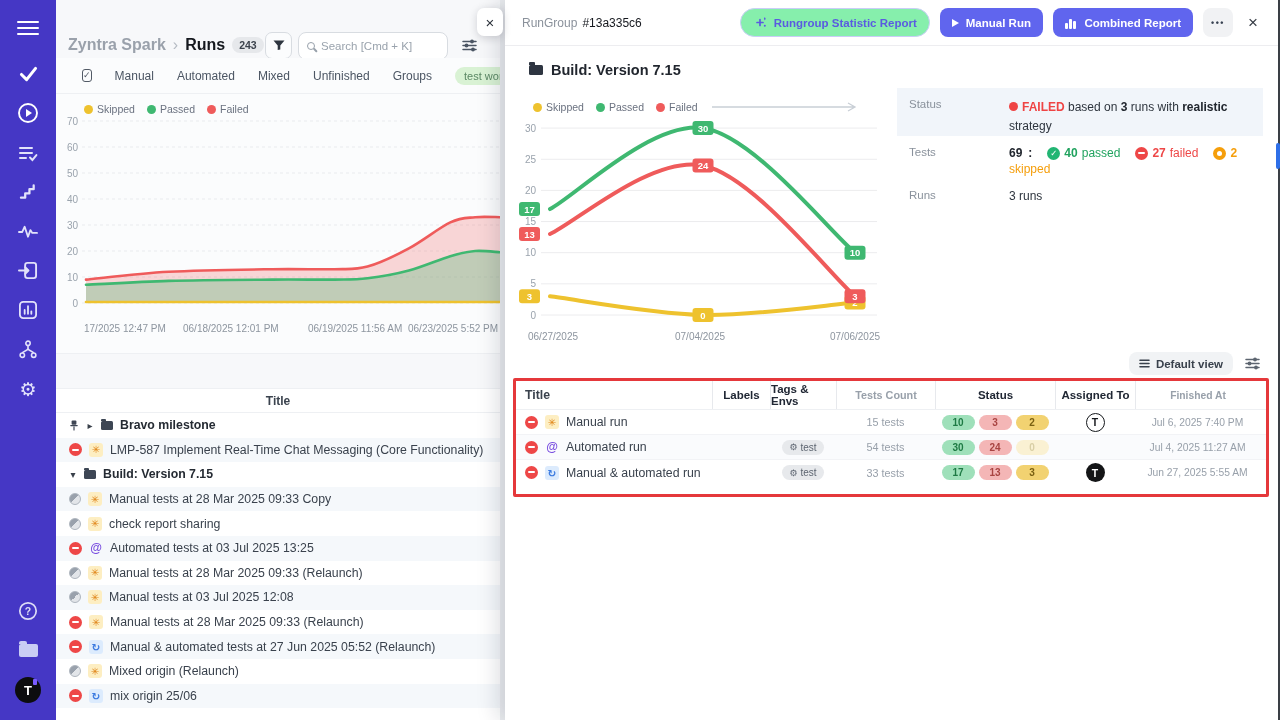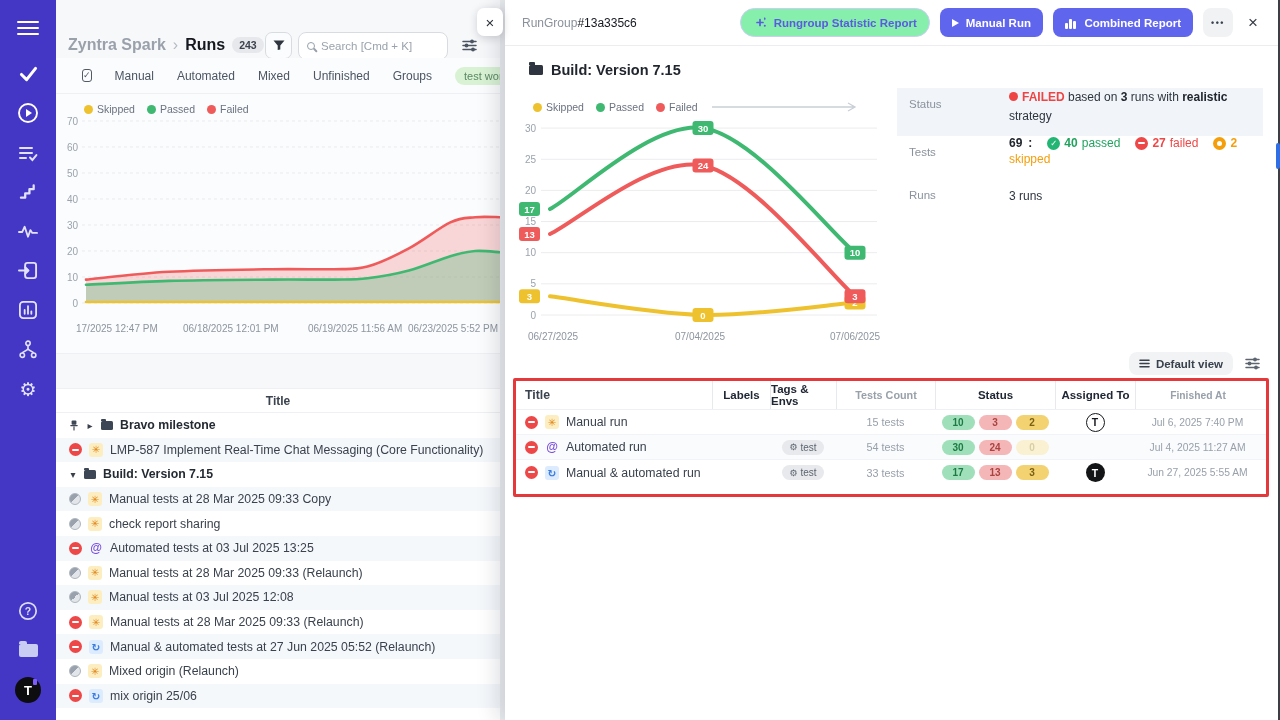--- a/index.html
+++ b/index.html
@@ -65,7 +65,7 @@
   
   #rightpanel{position:absolute;left:505px;top:0;width:775px;bottom:0;background:#fff;box-shadow:-8px 0 20px rgba(15,20,40,.14);z-index:10}
   #rp-header{display:flex;align-items:center;height:46px;padding:0 17px;border-bottom:1px solid #ededf0}
-  .runid{display:flex;align-items:center;font-size:12px}
+  .runid{display:flex;gap:5px;align-items:center;font-size:12px}
   .runid .lbl{color:#8a919b}
   .runid .id{color:#15181e;font-weight:normal}
   .rp-btns{margin-left:auto;display:flex;align-items:center;gap:10px}

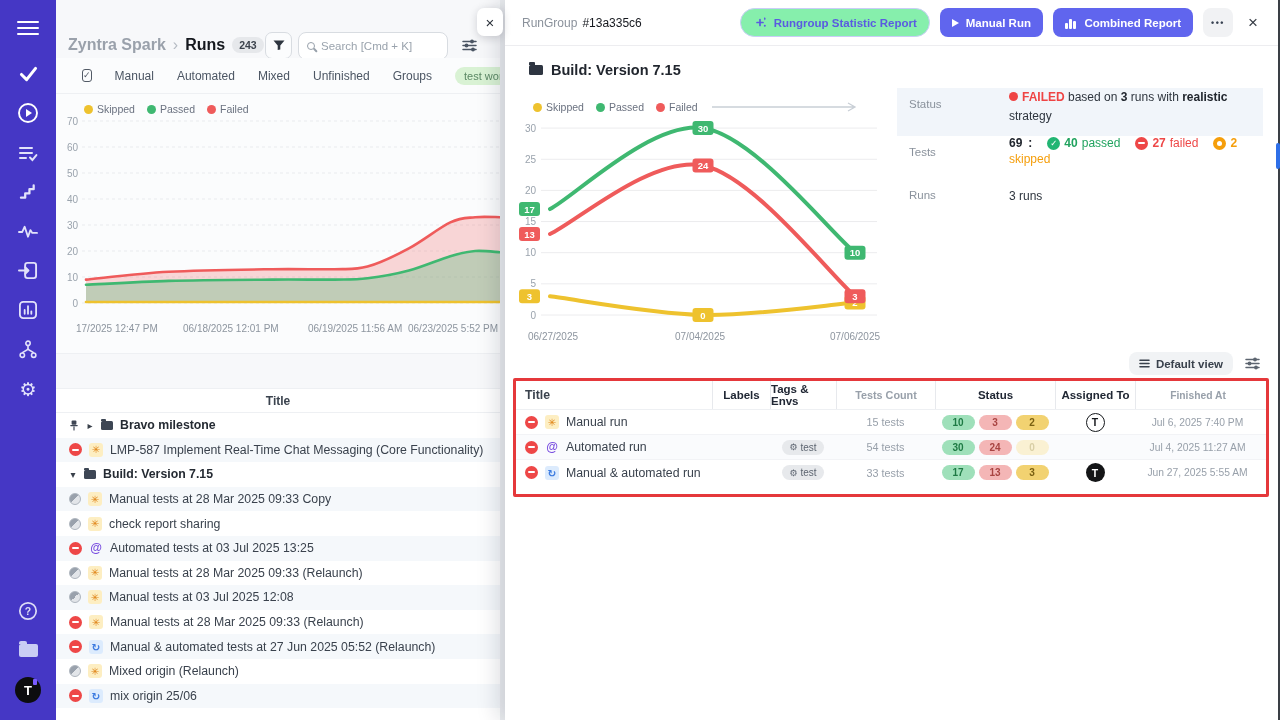--- a/index.html
+++ b/index.html
@@ -92,7 +92,7 @@
   .inforow{display:flex;padding:0 12px}
   .inforow.tint{background:#f1f5fa}
   .inforow .ilabel{width:100px;color:#8a929c;font-size:11.5px;padding-top:10px}
-  .inforow .ival{flex:1;color:#2e353e}
+  .inforow .ival{flex:1;padding-top:10px;color:#2e353e}
   .r-status{height:48px}
   .r-tests{height:46px}
   .r-small{height:28px}

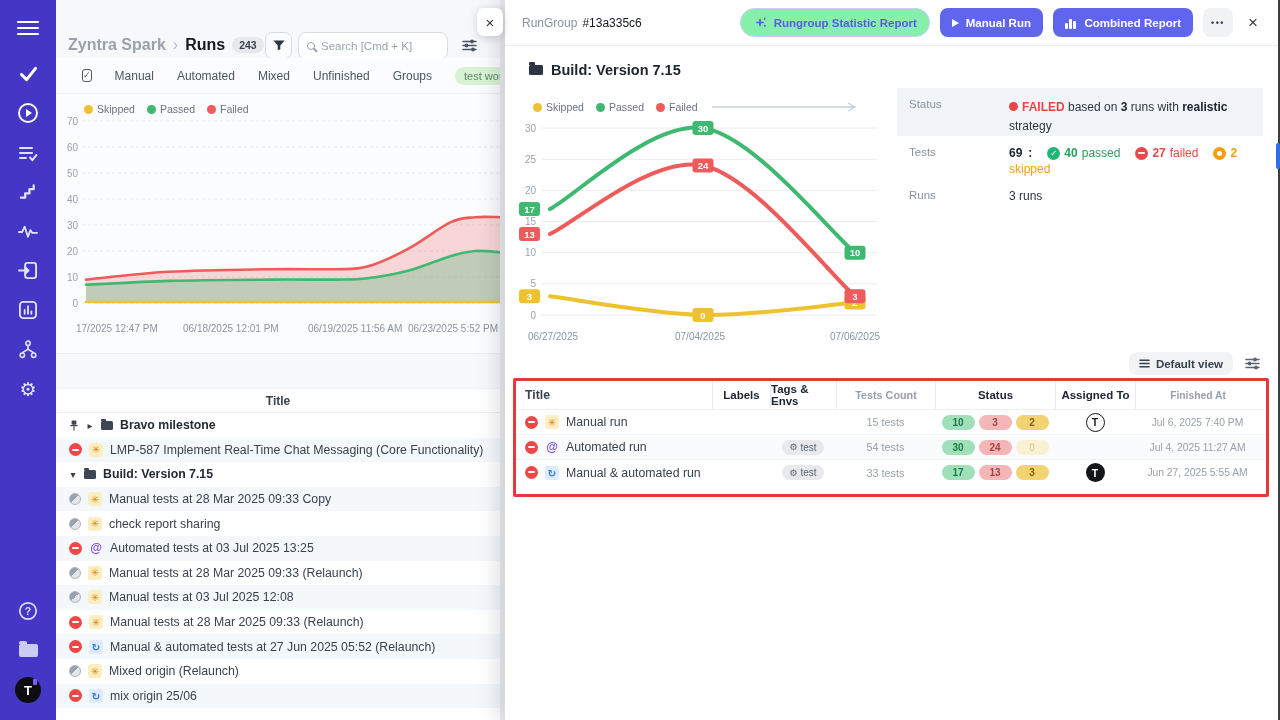--- a/index.html
+++ b/index.html
@@ -300,7 +300,7 @@
         <path d="M30.0 185.0 C64.5 185.0 168.0 185.0 237.0 185.0 C306.0 185.0 409.5 185.0 444.0 185.0" stroke="#eec22e" stroke-width="2.6" fill="none" stroke-linecap="round"></path>
       </svg>
     <div class="xlabels" id="lp-xlabels">
-        <span style="left: 20px;">17/2025 12:47 PM</span>
+        <span style="left: 28px;">17/2025 12:47 PM</span>
         <span style="left: 127px;">06/18/2025 12:01 PM</span>
         <span style="left: 252px;">06/19/2025 11:56 AM</span>
         <span style="left: 352px;">06/23/2025 5:52 PM</span>

